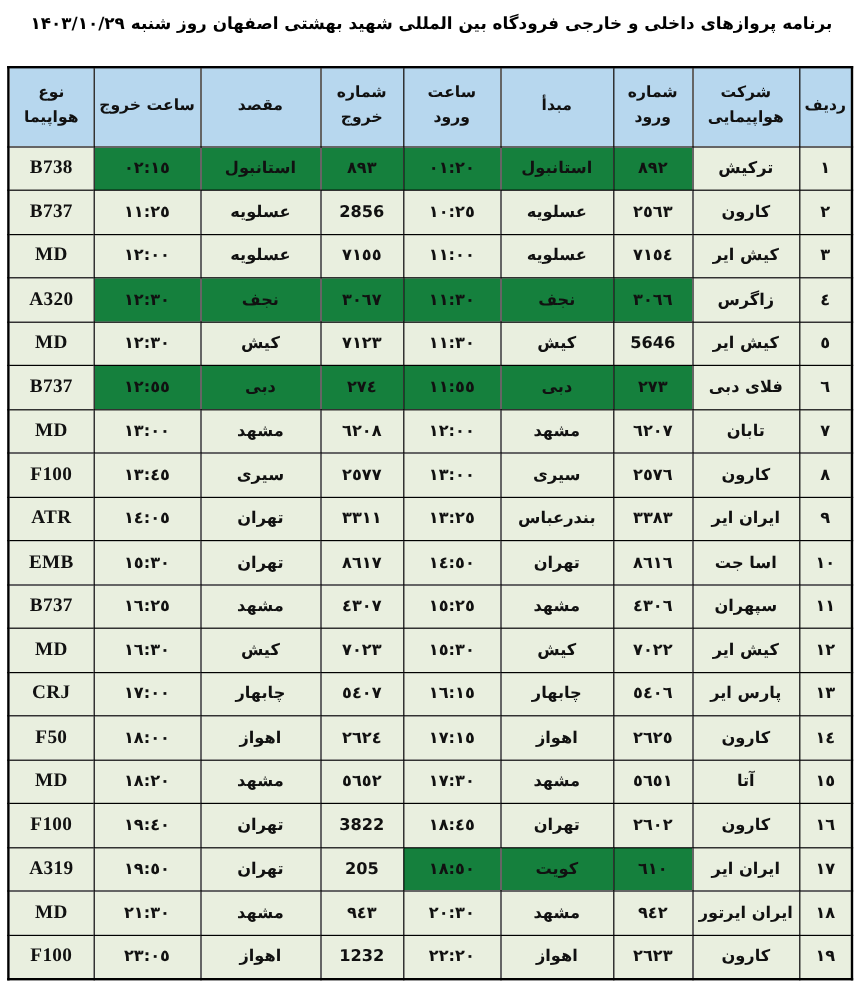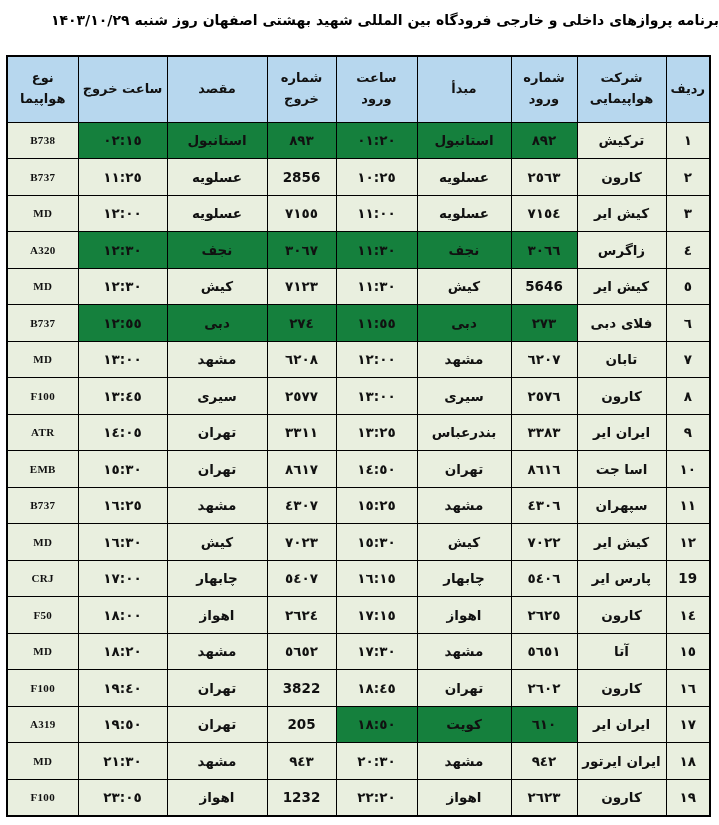--- a/index.html
+++ b/index.html
@@ -15,7 +15,7 @@
     position: relative;
   }
   .title {
-    text-align: right;
+    text-align: center;
     font-weight: bold;
     font-size: 14px;
     color: #000000;

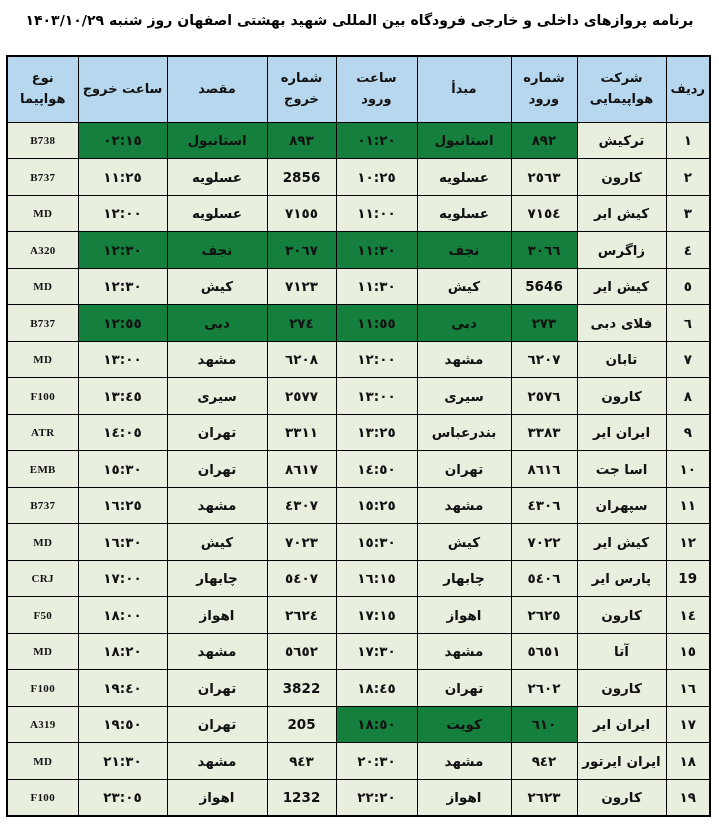--- a/index.html
+++ b/index.html
@@ -55,7 +55,7 @@
   tbody td.orange { background: #15803d; }
   td.aircraft {
     font-family: "Liberation Serif", "DejaVu Serif", serif;
-    font-size: 11px;
+    font-size: 16px;
     letter-spacing: 0.3px;
   }
   td.num, td.time { font-size: 13.5px; }

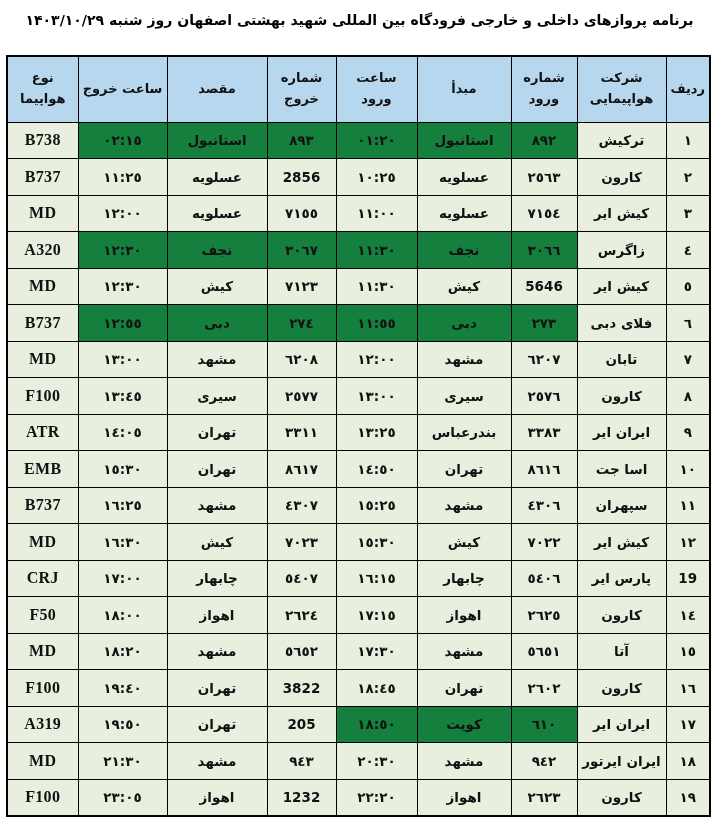--- a/index.html
+++ b/index.html
@@ -224,7 +224,7 @@
           <td class="aircraft">MD</td>
         </tr>
         <tr>
-          <td class="num">19</td>
+          <td class="num">١٣</td>
           <td>پارس ایر</td>
           <td class="num">٥٤٠٦</td>
           <td>چابهار</td>

